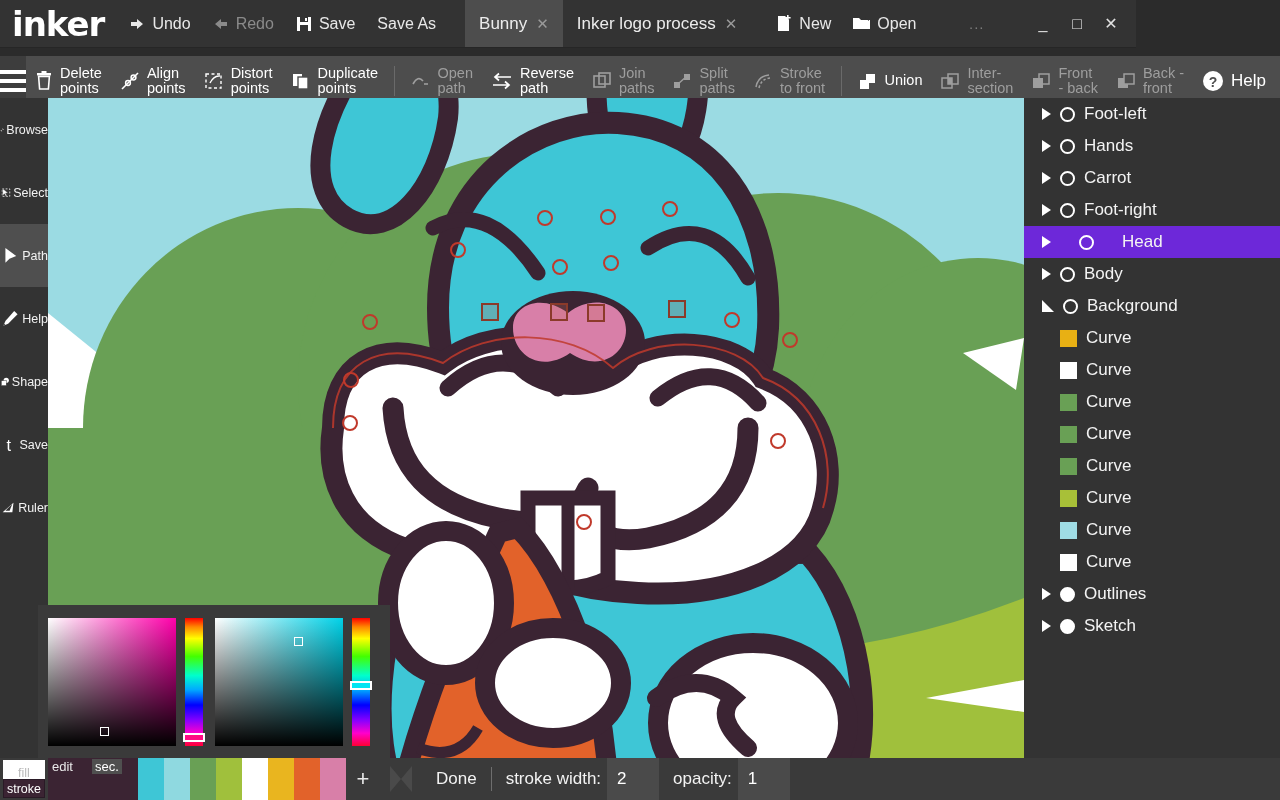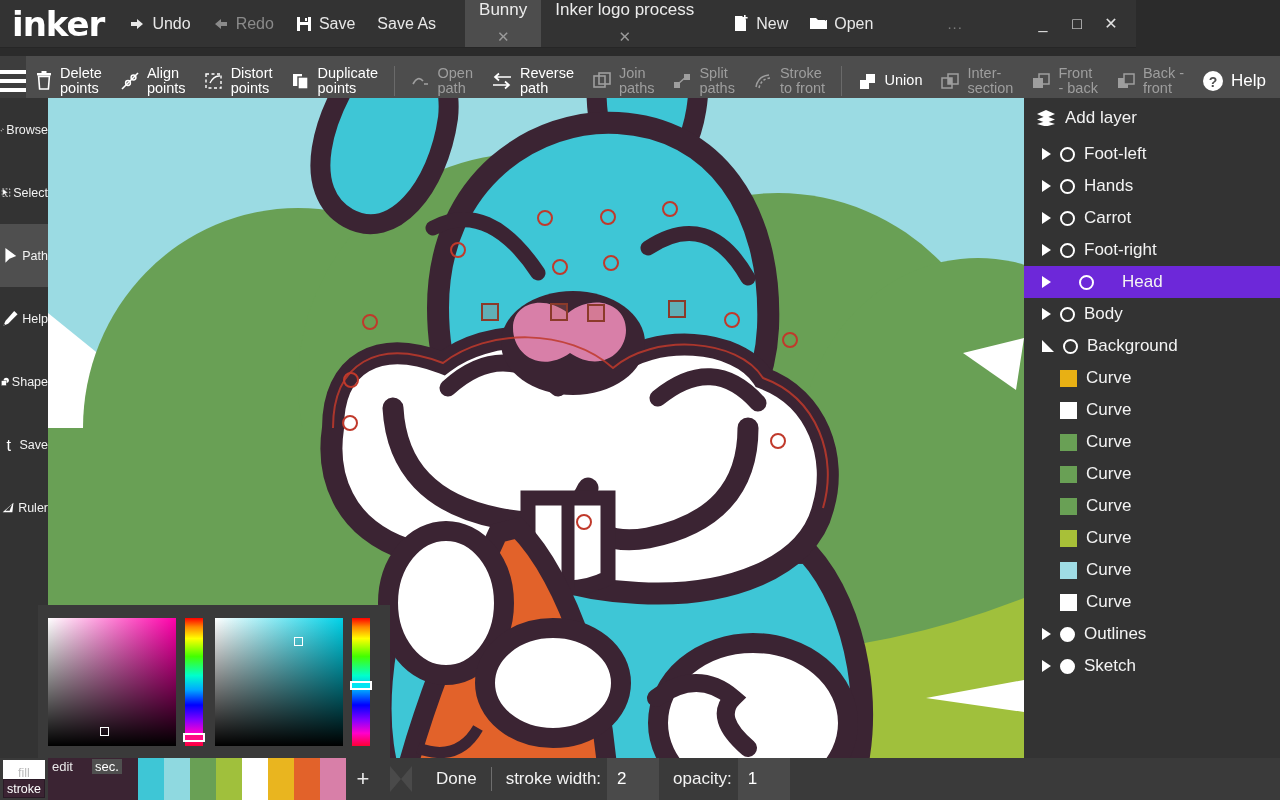--- a/index.html
+++ b/index.html
@@ -39,7 +39,7 @@
   .tab {
     display: flex; align-items: center; gap: 9px;
     padding: 0 14px; font-size: 17px; color: #ececec;
-    cursor: pointer; white-space: nowrap; flex-direction: column;
+    cursor: pointer; white-space: nowrap;
   }
   .tab.active { background: #4d4d4d; }
   .tab-close { color: #9a9a9a; font-size: 15px; line-height: 1; }

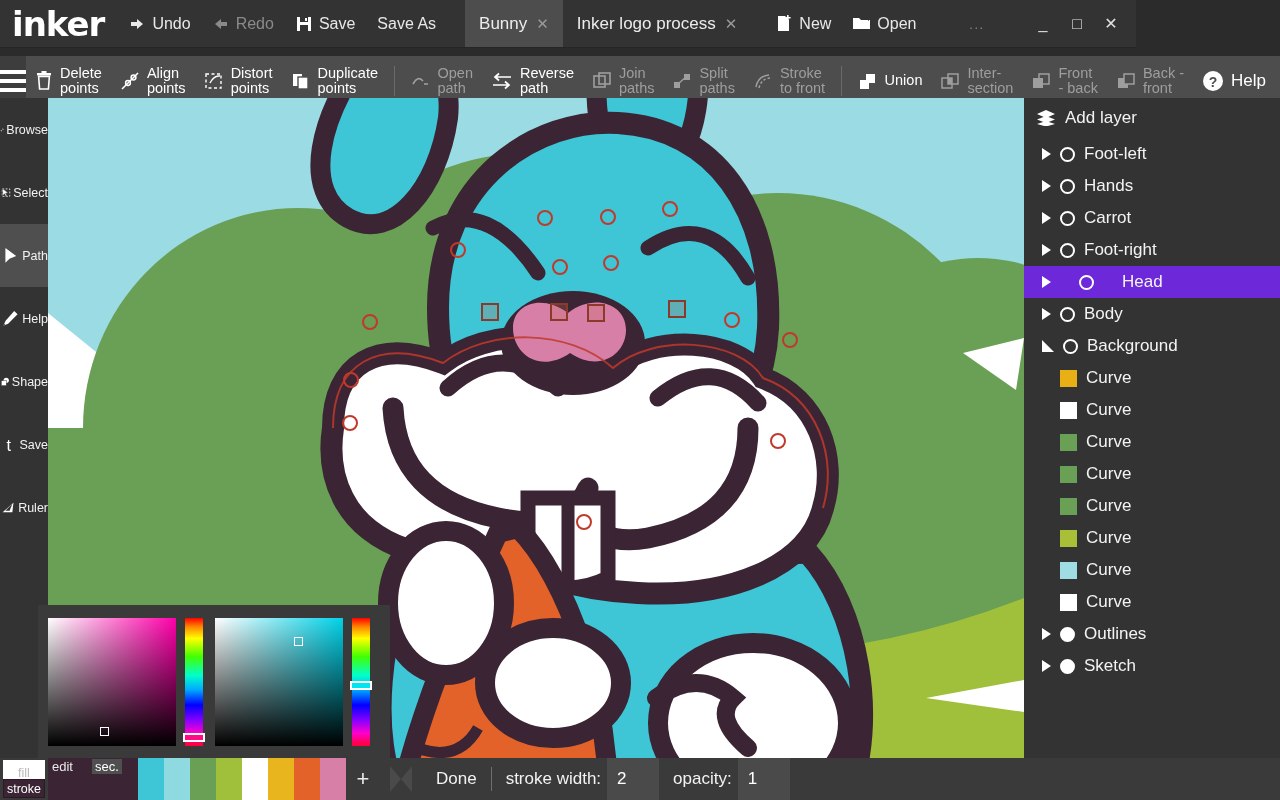--- a/index.html
+++ b/index.html
@@ -577,14 +577,6 @@
   </div>
 
   <div class="layers">
-    <div class="add-layer">
-      <svg width="20" height="16" viewBox="0 0 20 16">
-        <path d="M10 0 L19 4 L10 8 L1 4 Z" fill="#ffffff"></path>
-        <path d="M10 6 L19 9.5 L10 13 L1 9.5 Z" fill="#ffffff"></path>
-        <path d="M10 11 L19 14 L10 16.5 L1 14 Z" fill="#ffffff"></path>
-      </svg>
-      <span>Add layer</span>
-    </div>
 
     <div class="layer-row">
       <span class="tri closed"></span>

